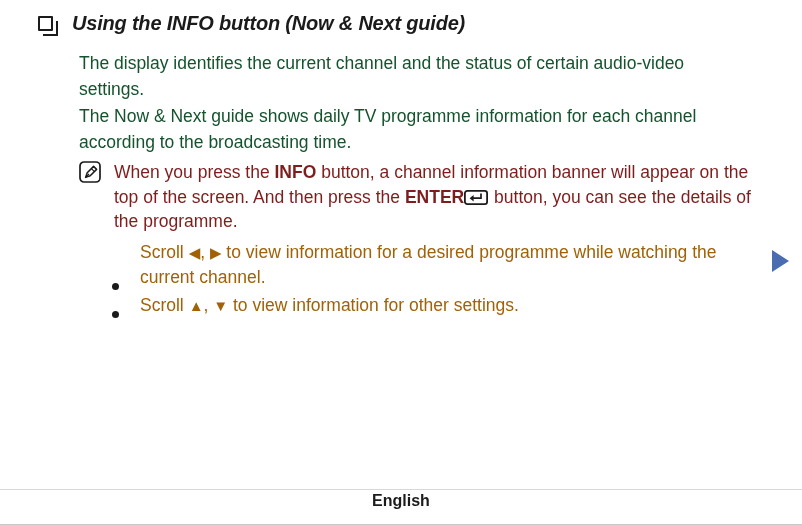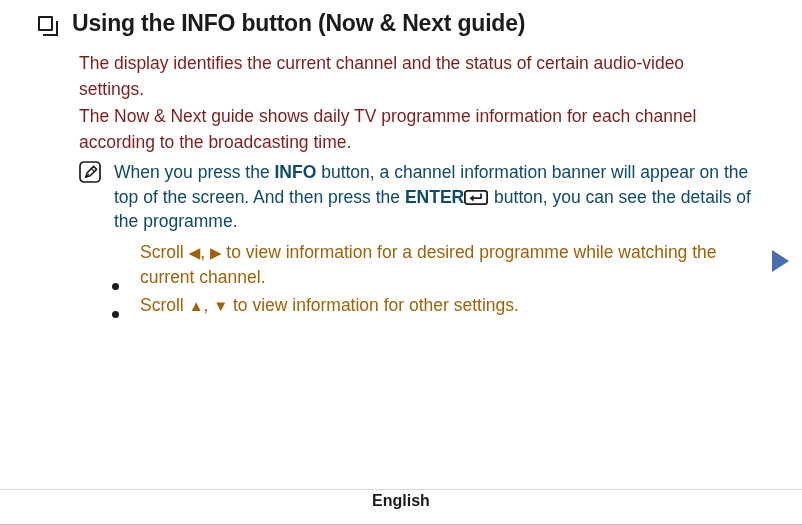--- a/index.html
+++ b/index.html
@@ -55,11 +55,12 @@
     box-sizing: border-box;
   }
   .heading-text {
-    font-size: 23px;
+    font-size: 20px;
     font-weight: bold;
     letter-spacing: -0.2px;
     line-height: 30px;
     color: #1b1b1b;
+    font-style: italic;
   }
 
   

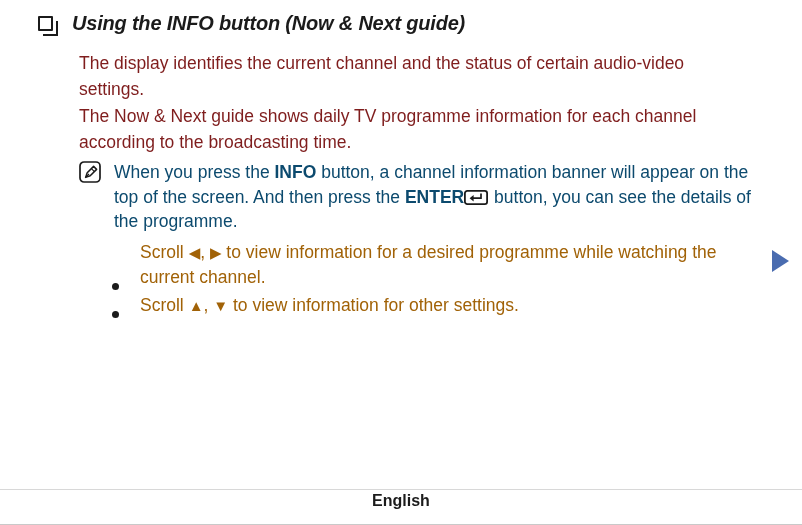--- a/index.html
+++ b/index.html
@@ -70,7 +70,7 @@
     width: 660px;
     font-size: 17.5px;
     line-height: 26px;
-    color: #7f1d1d;
+    color: #14532d;
   }
   #para-1 { top: 50px; }
   #para-2 { top: 103px; }

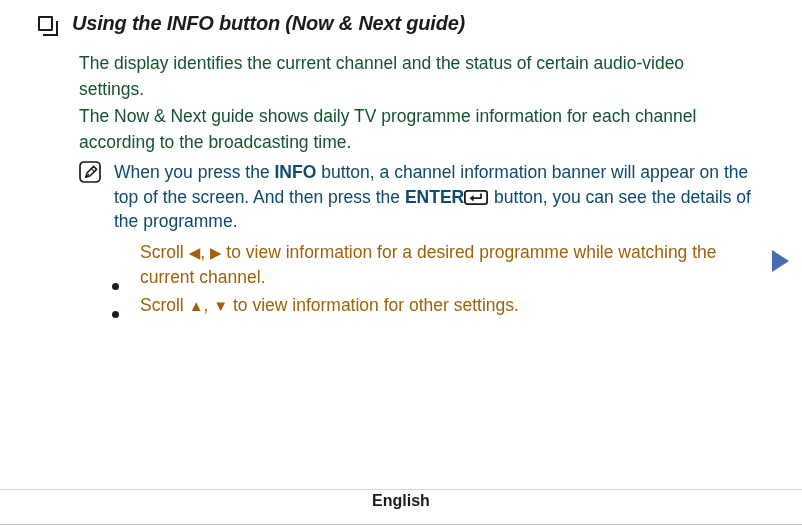--- a/index.html
+++ b/index.html
@@ -94,7 +94,7 @@
   .note-body {
     font-size: 17.5px;
     line-height: 24.5px;
-    color: #0c4a6e;
+    color: #7f1d1d;
   }
   .note-body b { font-weight: bold; }
 

